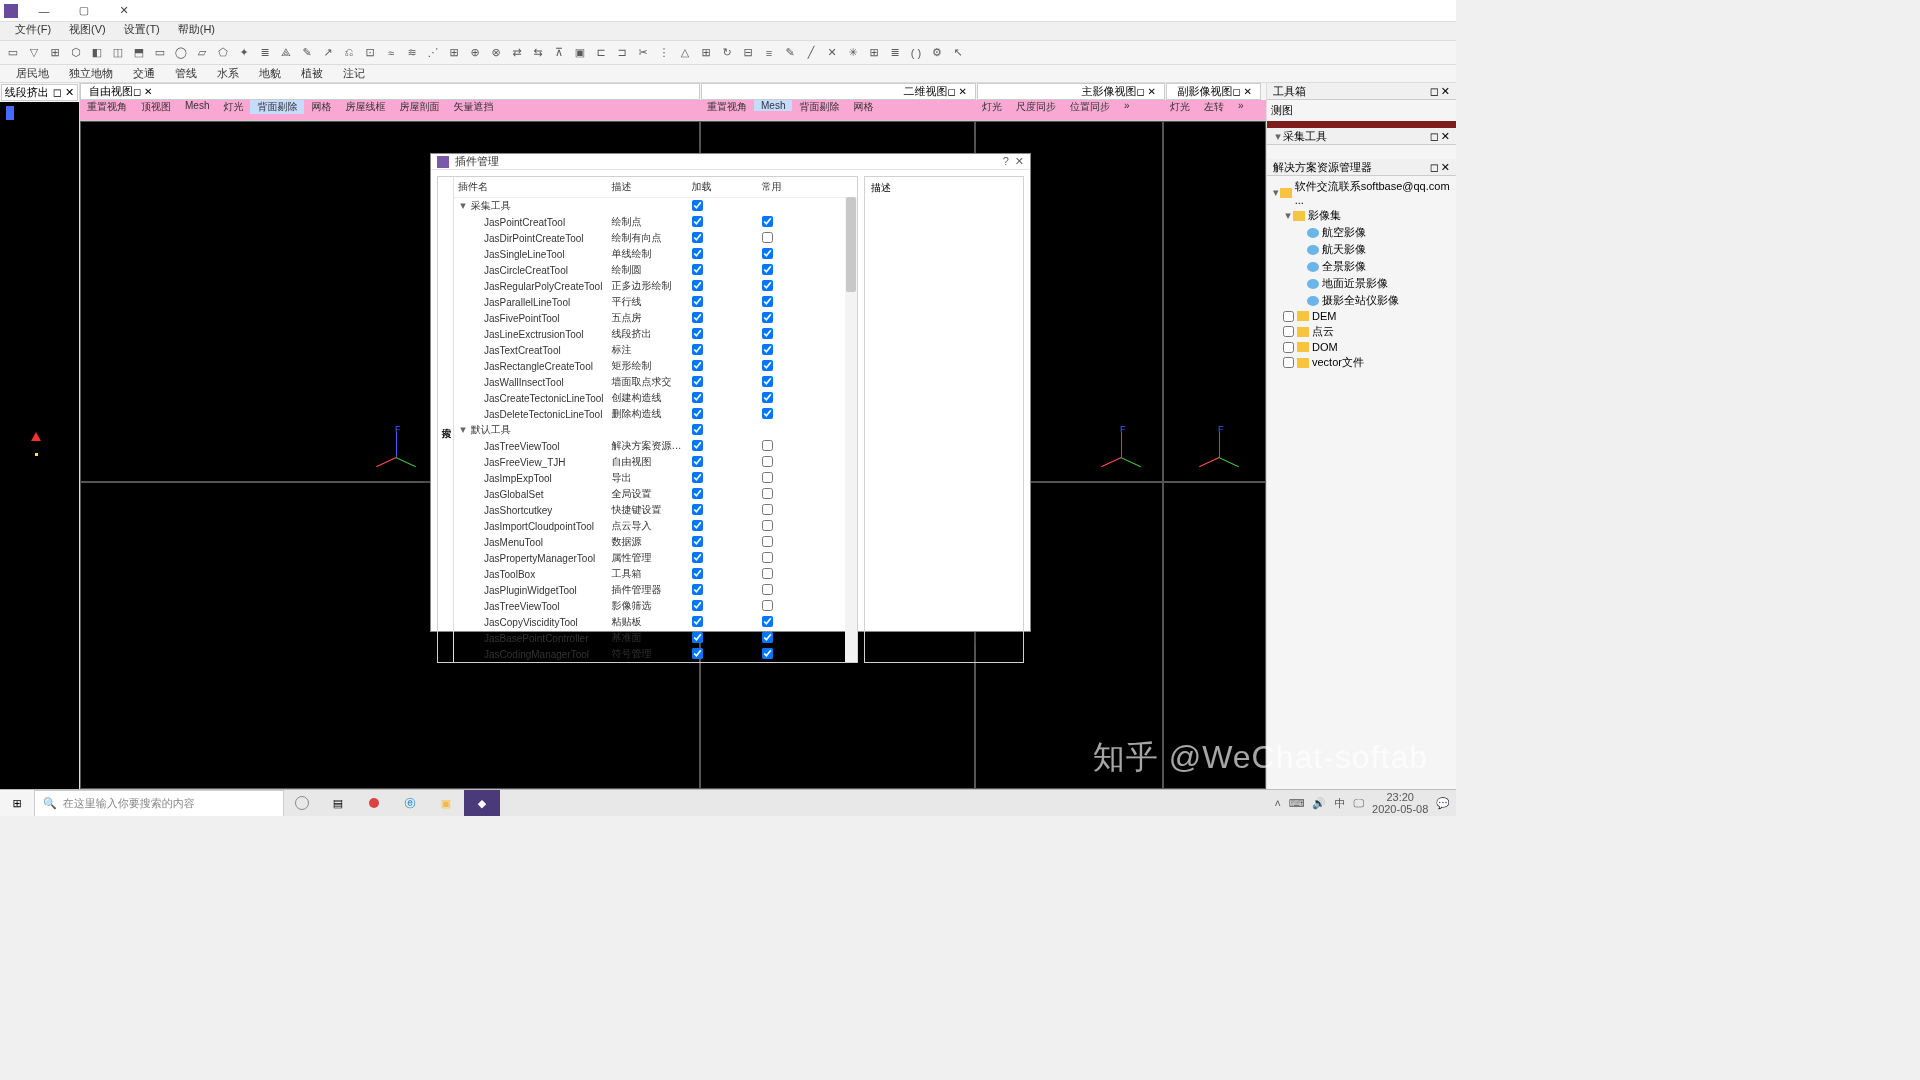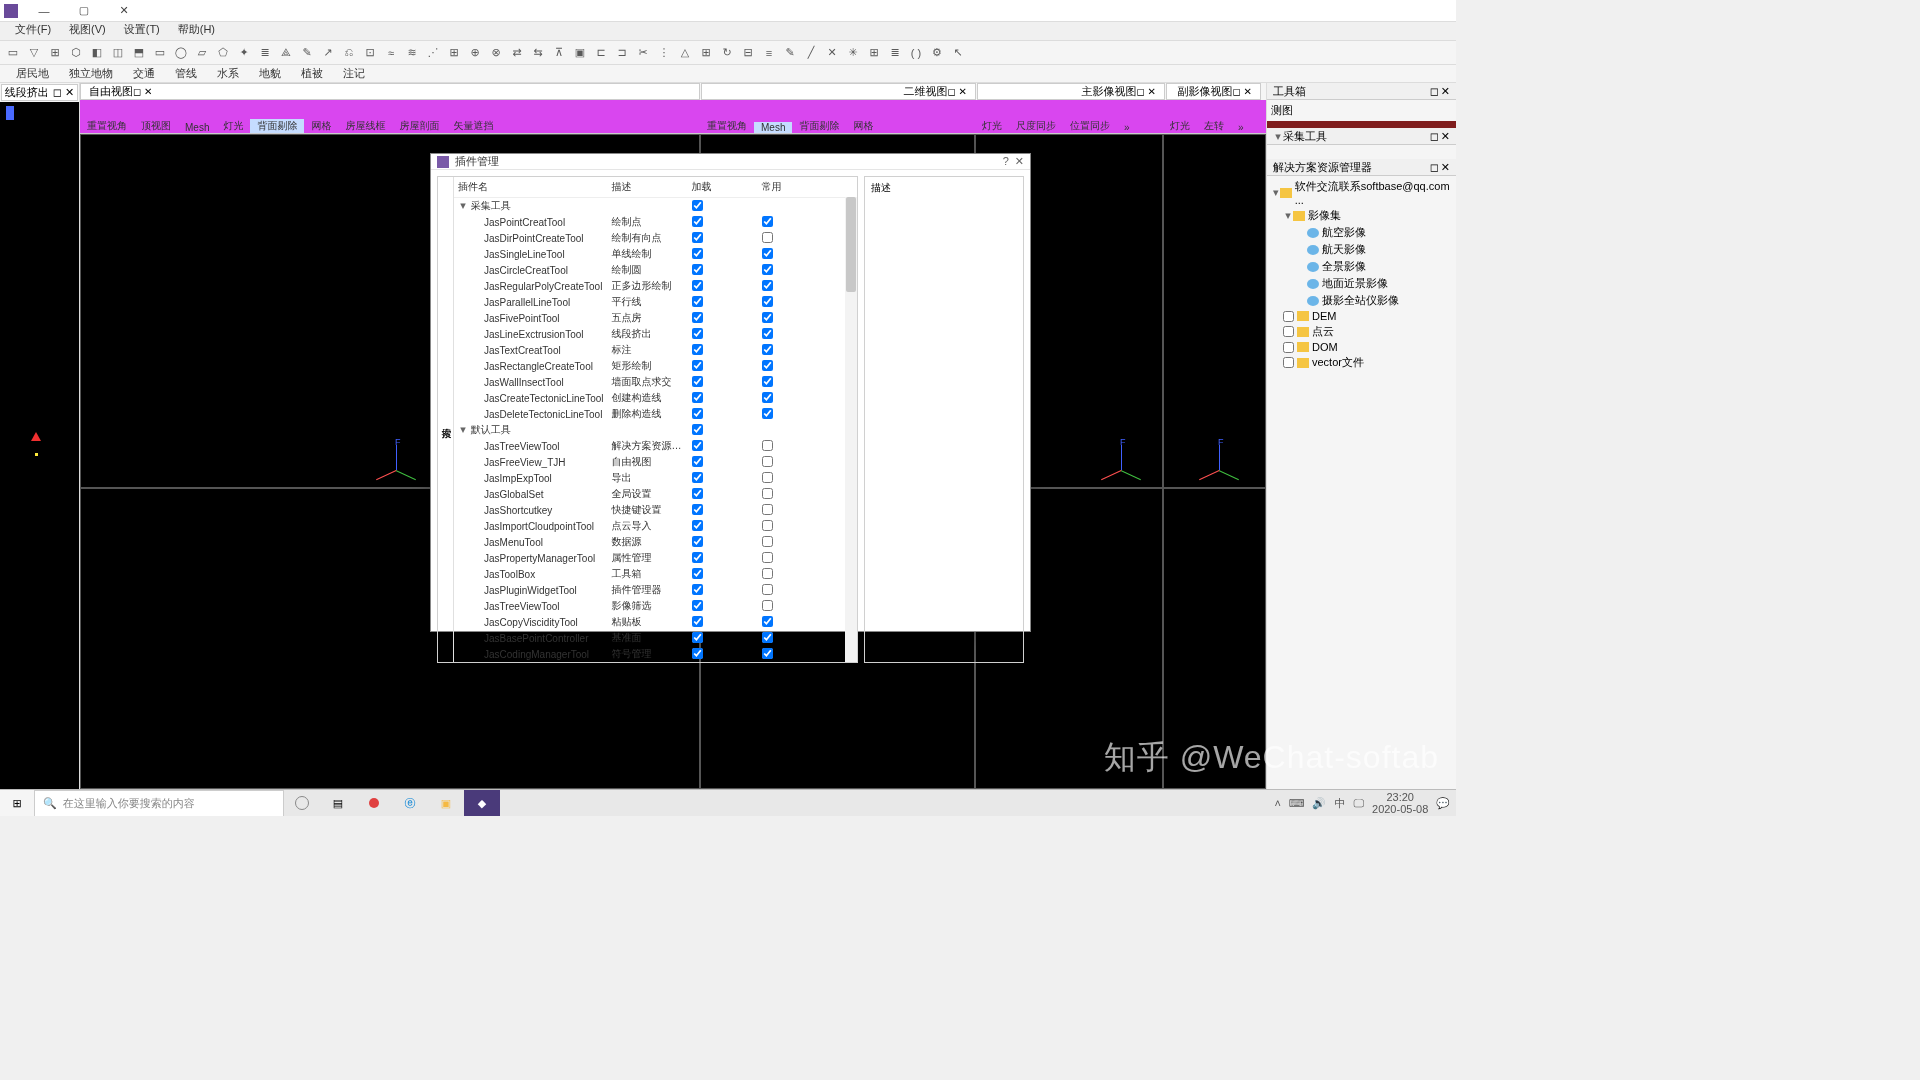--- a/index.html
+++ b/index.html
@@ -29,7 +29,7 @@
 .center-area { flex: 1; display: flex; flex-direction: column; }
 .view-tabs { height: 17px; display: flex; background: #f5f5f5; }
 .view-tab { padding: 0 8px; background: #fff; border: 1px solid #ccc; display: flex; align-items: center; margin-right: 1px; font-size: 10px; justify-content: flex-end; }
-.view-toolbar { height: 34px; display: flex; background: #d946ef; border-bottom: 1px solid #ccc; align-items: flex-end; }
+.view-toolbar { height: 21px; display: flex; background: #f9a8d4; border-bottom: 1px solid #ccc; align-items: flex-start; }
 .view-toolbar span { padding: 0 7px; font-size: 10px; color: #333; }
 .view-toolbar span.active { background: #c5dcff; }
 .viewport-row { flex: 1; display: flex; }

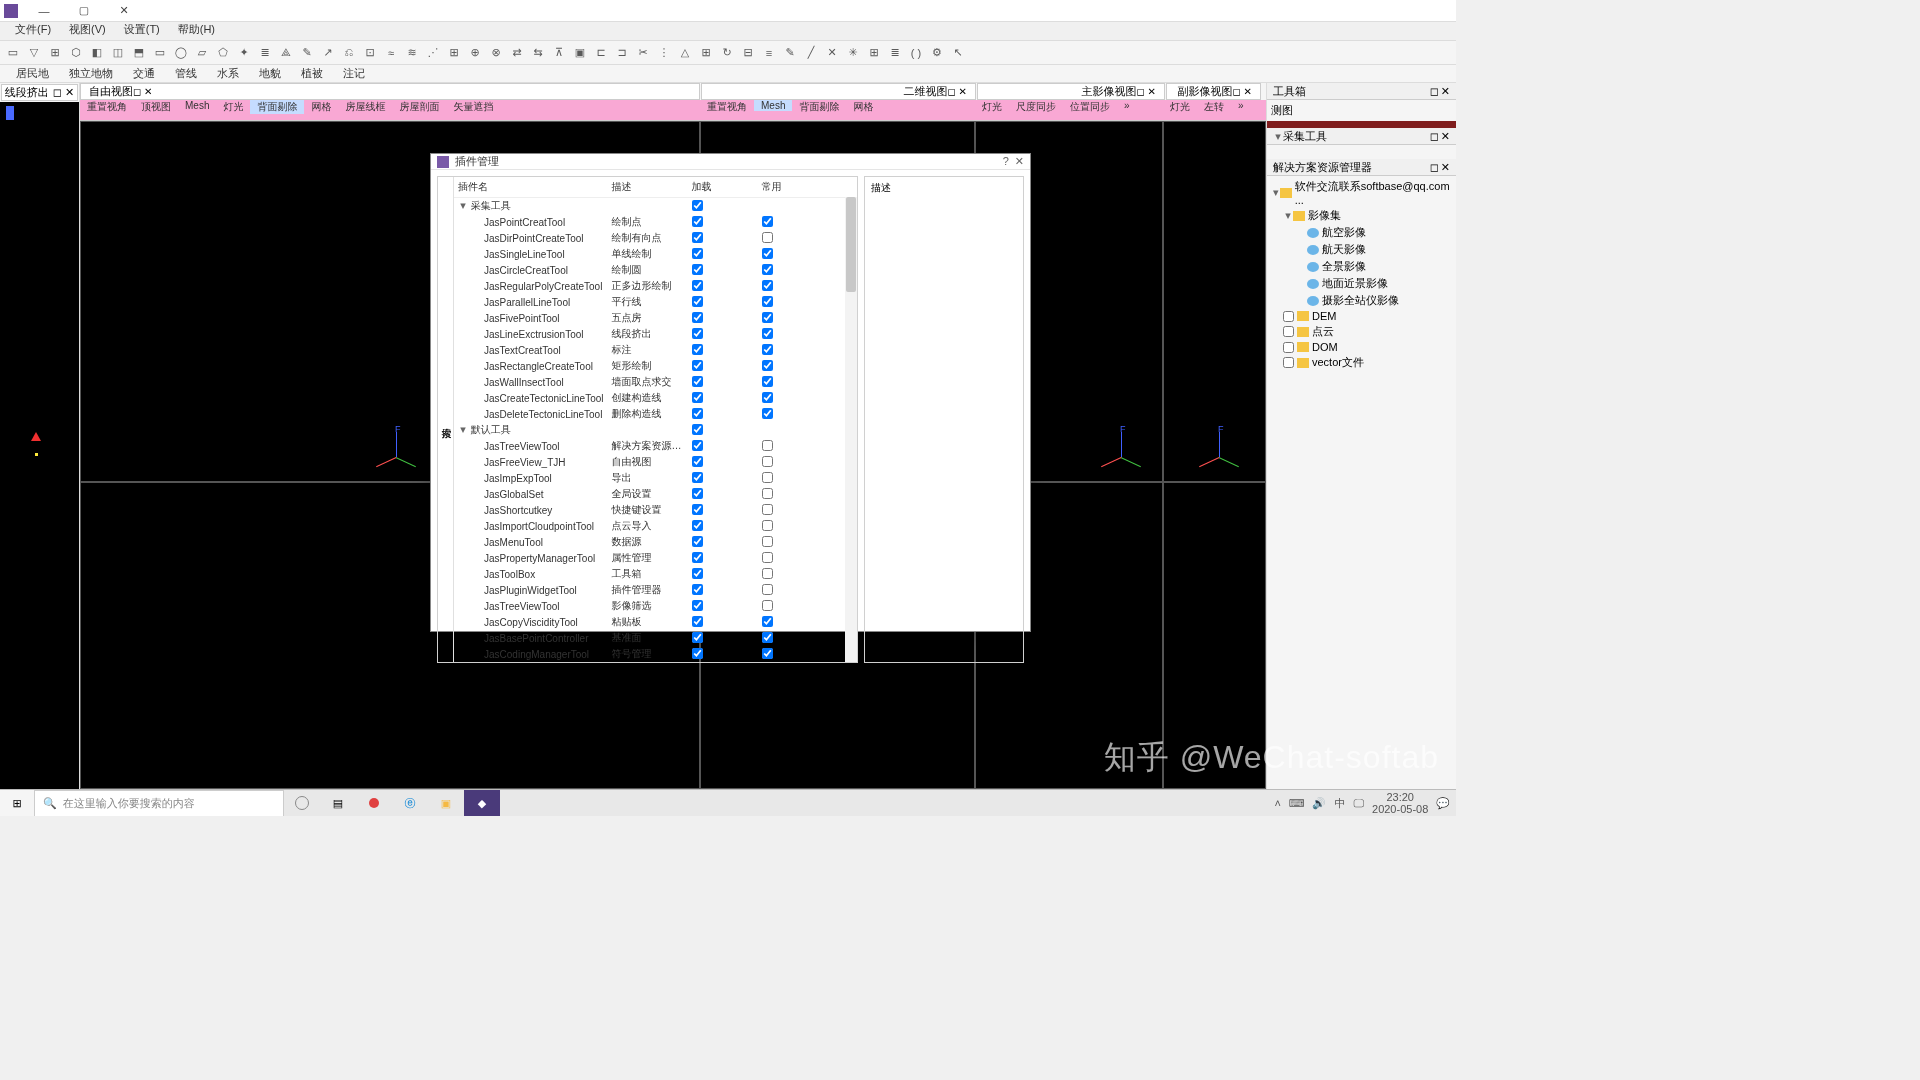--- a/index.html
+++ b/index.html
@@ -90,7 +90,7 @@
 .marker-tri { position: absolute; width: 0; height: 0; border-left: 5px solid transparent; border-right: 5px solid transparent; border-bottom: 9px solid #f03030; }
 .marker-sq { position: absolute; width: 3px; height: 3px; background: #ffea3a; }
 
-.watermark { position: absolute; right: 17px; bottom: 36px; color: rgba(255,255,255,.65); font-size: 32px; font-weight: 300; letter-spacing: 1px; pointer-events: none; font-family: Arial,sans-serif; }
+.watermark { position: absolute; right: 28px; bottom: 36px; color: rgba(255,255,255,.65); font-size: 32px; font-weight: 300; letter-spacing: 1px; pointer-events: none; font-family: Arial,sans-serif; }
 </style>
 </head>
 <body>

